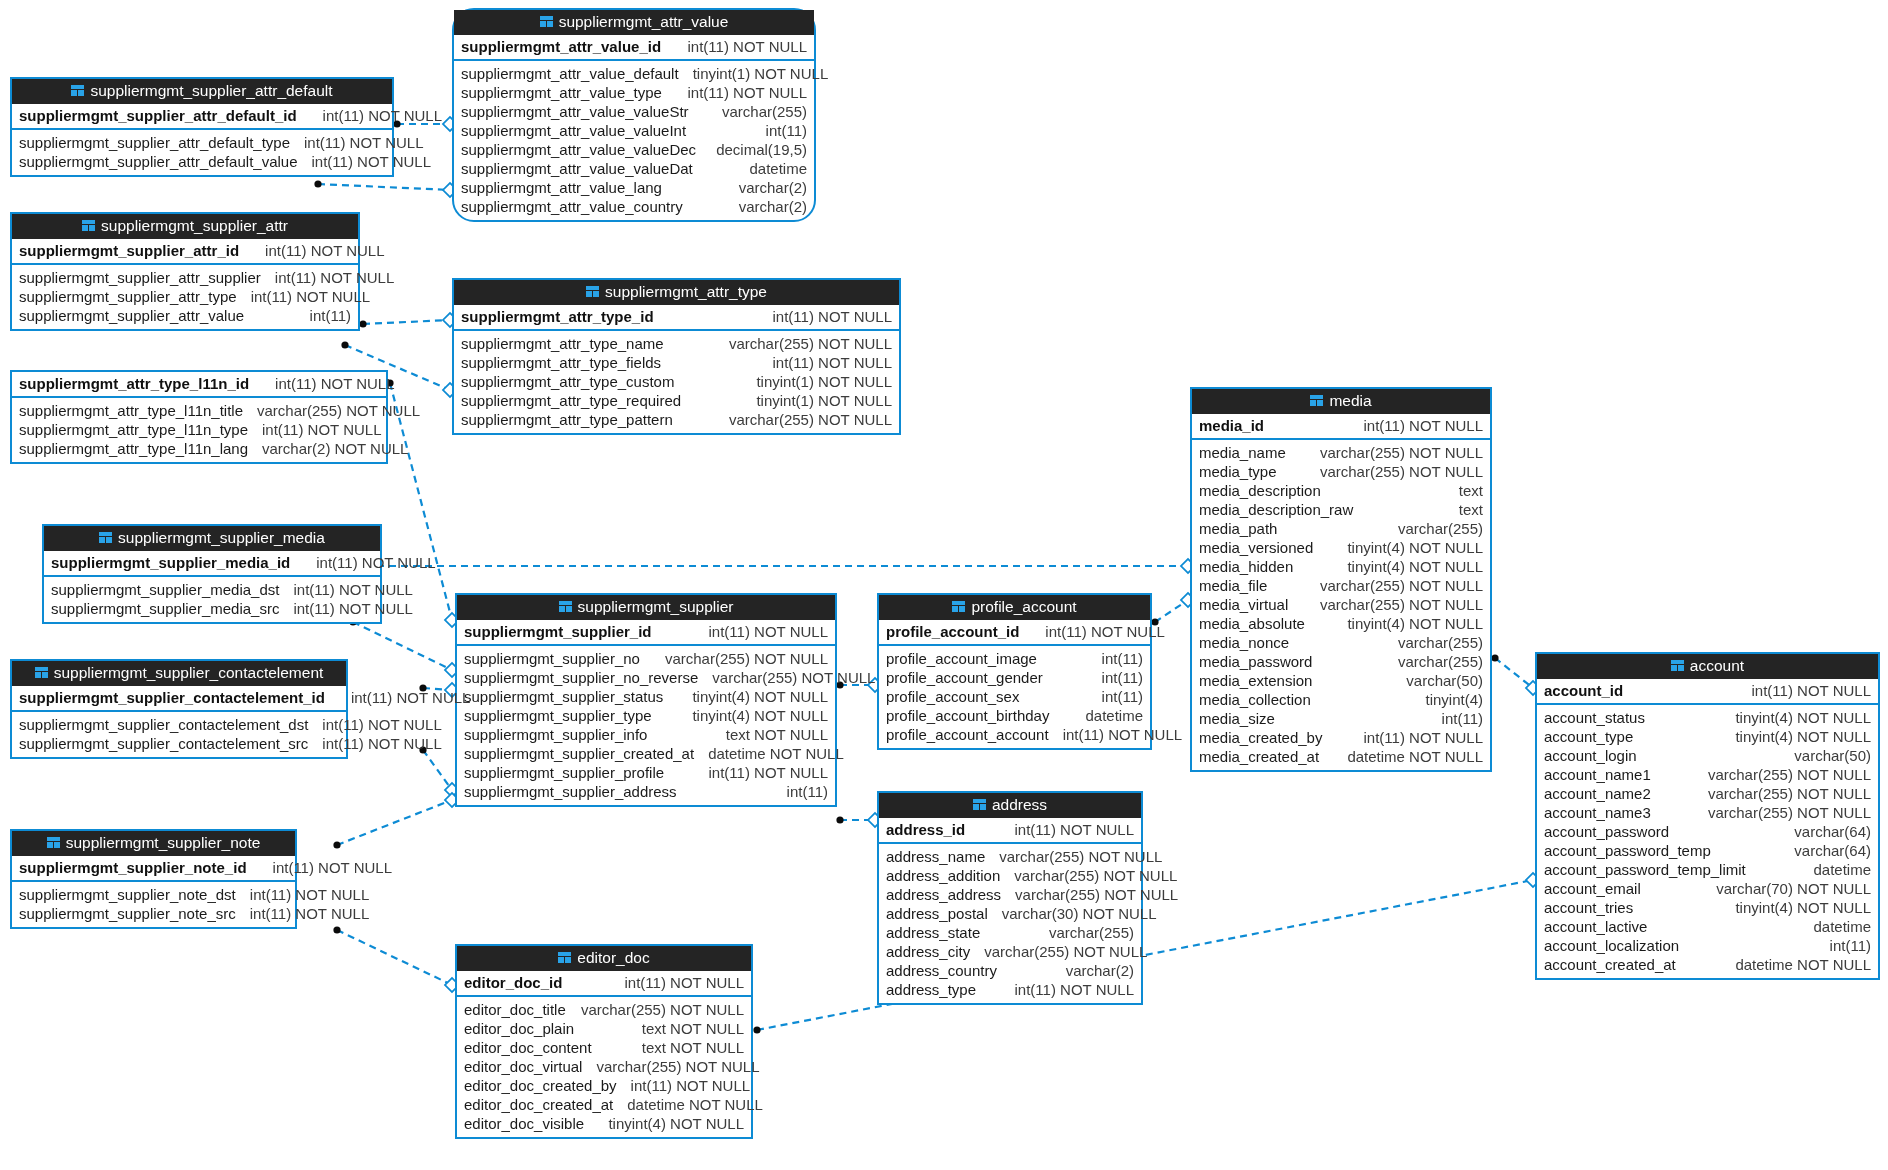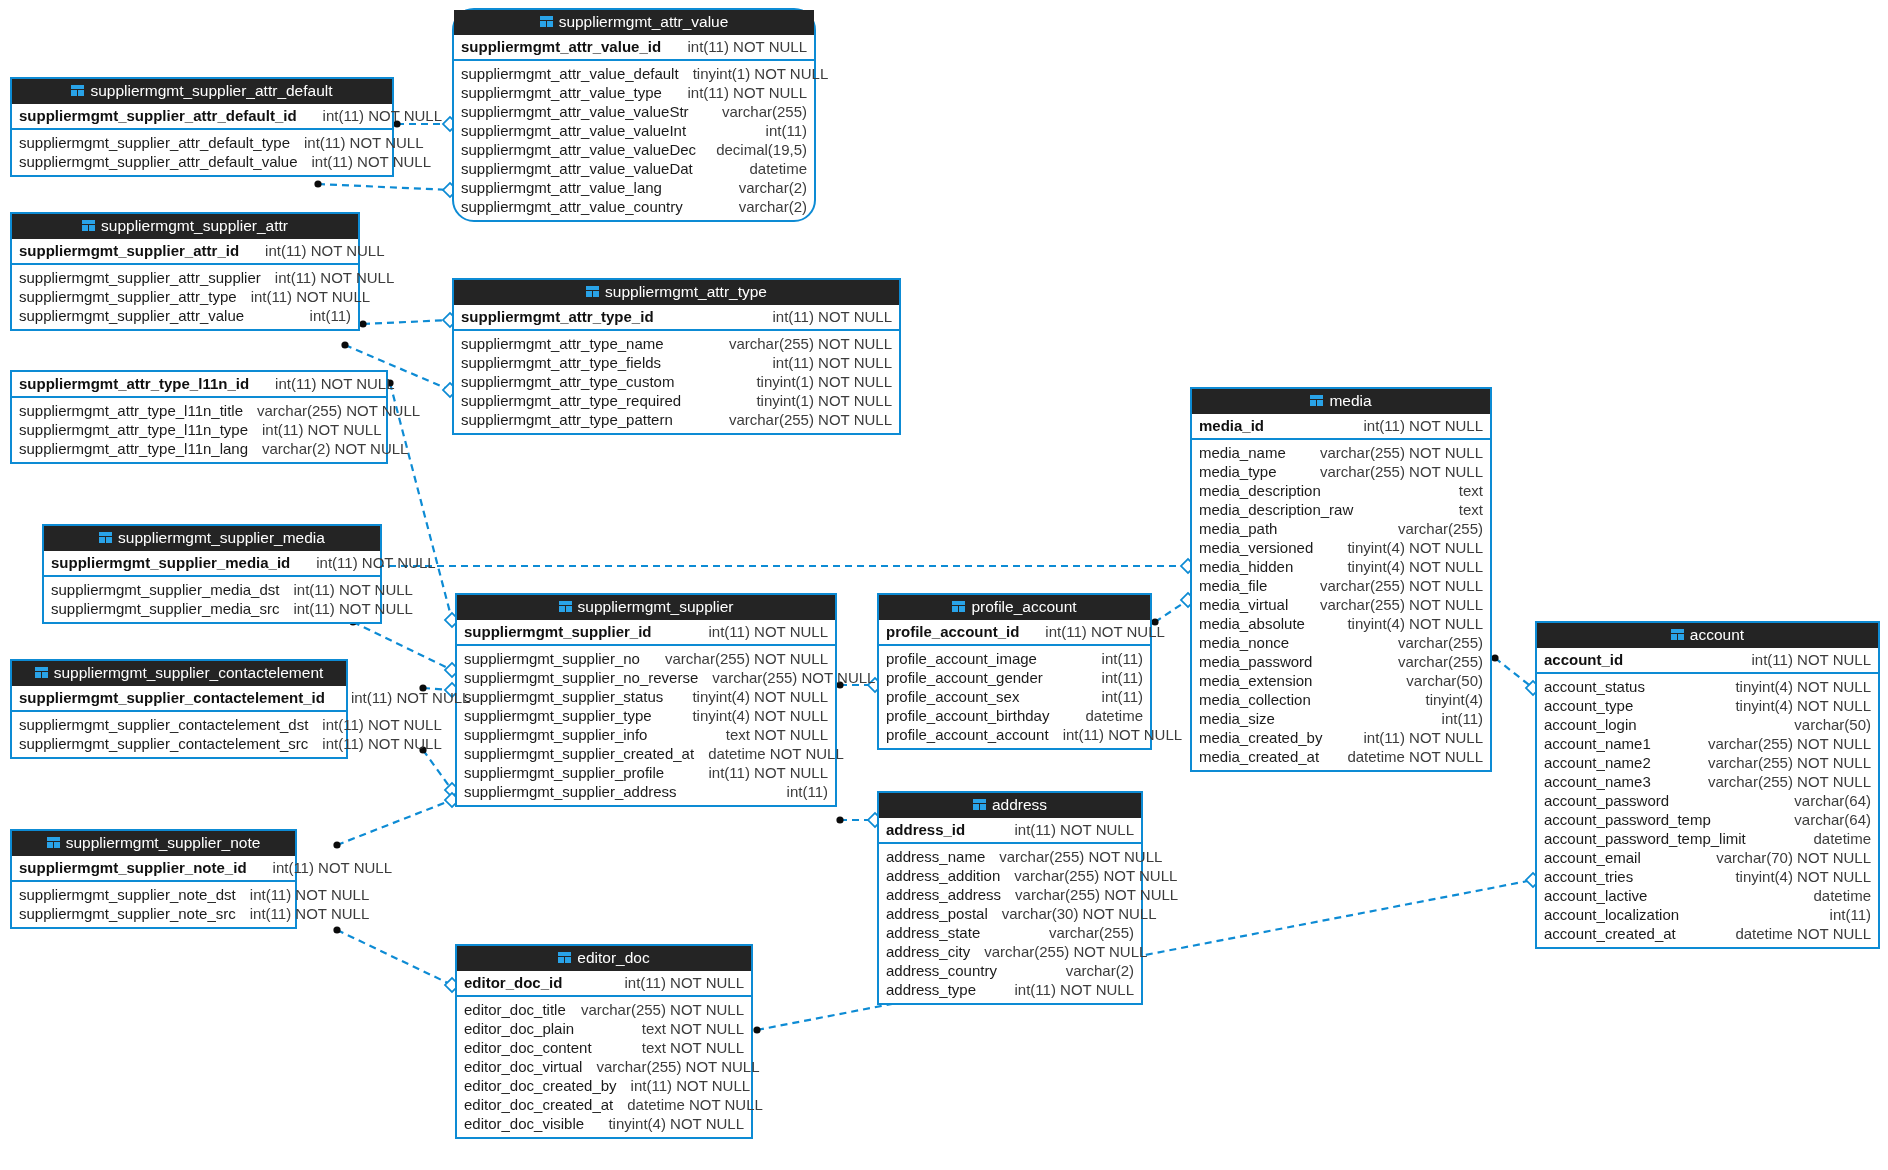--- a/index.html
+++ b/index.html
@@ -511,7 +511,7 @@
           </div>
         </div>
       </div>
-      <div class="entity" style="left: 1535px; top: 621px; width: 345px;">
+      <div class="entity" style="left: 1535px; top: 652px; width: 345px;">
         <div class="entity-header">
           <span class="tbl-icon">
             <i class="r1"></i>

